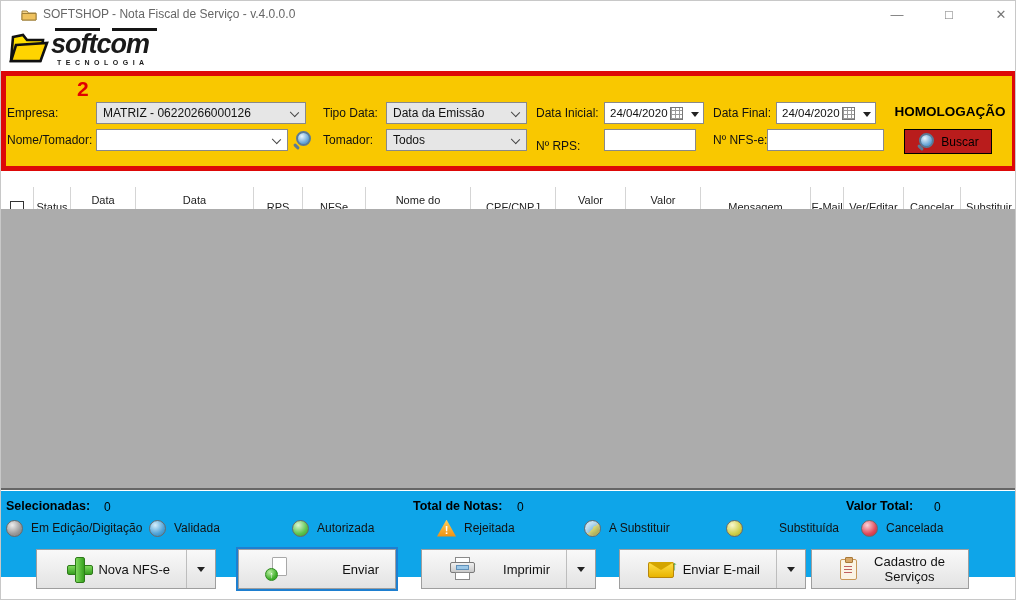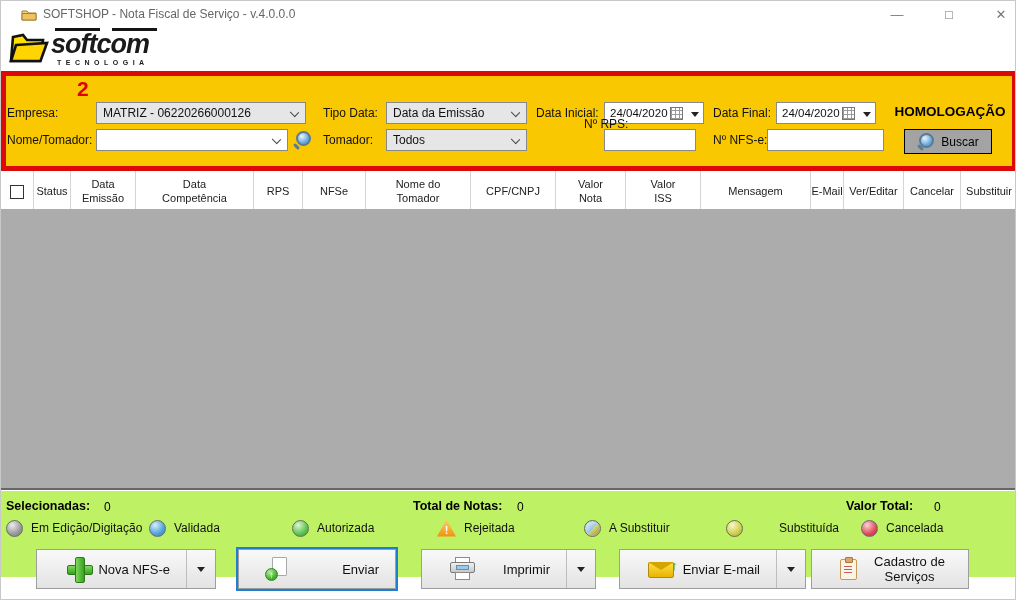--- a/index.html
+++ b/index.html
@@ -194,7 +194,7 @@
       <span class="chev"></span>
     </div>
 
-    <span class="flabel" style="left:530px; top:41px;margin-left:48px;">Nº RPS:</span>
+    <span class="flabel" style="left:530px; top:63px;">Nº RPS:</span>
     <div class="inputbox" style="left:598px; top:53px; width:92px;">
       <span></span>
     </div>

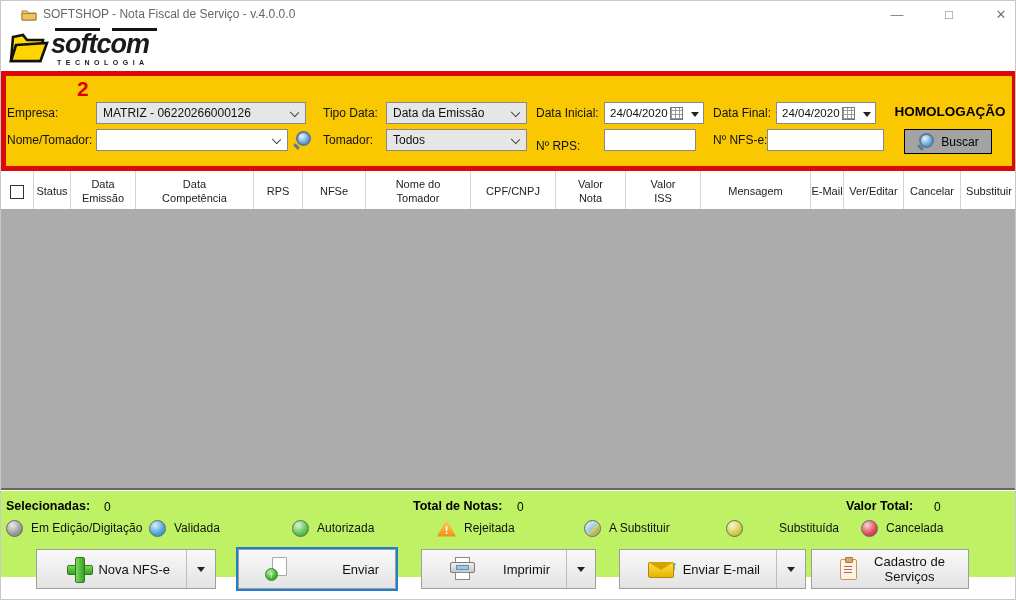--- a/index.html
+++ b/index.html
@@ -44,7 +44,7 @@
                  border:2px solid #5A7A96; background:radial-gradient(circle at 35% 30%, #EAF5FD, #5EA0D4 70%); }
   .mag::after { content:""; position:absolute; left:0px; bottom:1px; width:7px; height:3px; background:#5A7A96; border-radius:2px; transform:rotate(45deg); }
   .mag-btn { position:absolute; width:18px; height:18px; }
-  .buscar { position:absolute; height:25px; background:#a3a3a3; border:1.5px solid #000; display:flex; align-items:center; justify-content:center; gap:7px; font-size:12px; color:#000; }
+  .buscar { position:absolute; height:25px; background:#b91c1c; border:1.5px solid #000; display:flex; align-items:center; justify-content:center; gap:7px; font-size:12px; color:#000; }
 
   
   .grid-header { position:absolute; left:0; top:170px; width:1016px; height:41px; background:#fff; display:flex; }

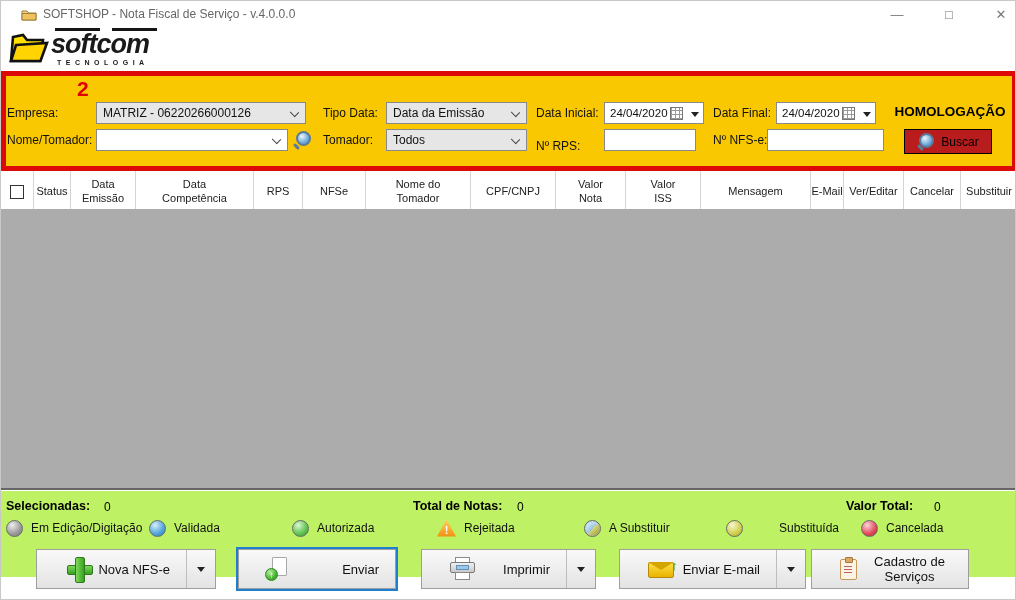--- a/index.html
+++ b/index.html
@@ -47,7 +47,7 @@
   .buscar { position:absolute; height:25px; background:#b91c1c; border:1.5px solid #000; display:flex; align-items:center; justify-content:center; gap:7px; font-size:12px; color:#000; }
 
   
-  .grid-header { position:absolute; left:0; top:170px; width:1016px; height:41px; background:#fff; display:flex; }
+  .grid-header { position:absolute; left:0; top:186px; width:1016px; height:41px; background:#fff; display:flex; }
   .gh { height:100%; border-right:1px solid #D5D5D5; display:flex; align-items:center; justify-content:center;
         text-align:center; font-size:11px; color:#222; line-height:1.25; white-space:pre-line; }
   .c0{width:33px;} .c1{width:37px;} .c2{width:65px;} .c3{width:118px;} .c4{width:49px;} .c5{width:63px;}

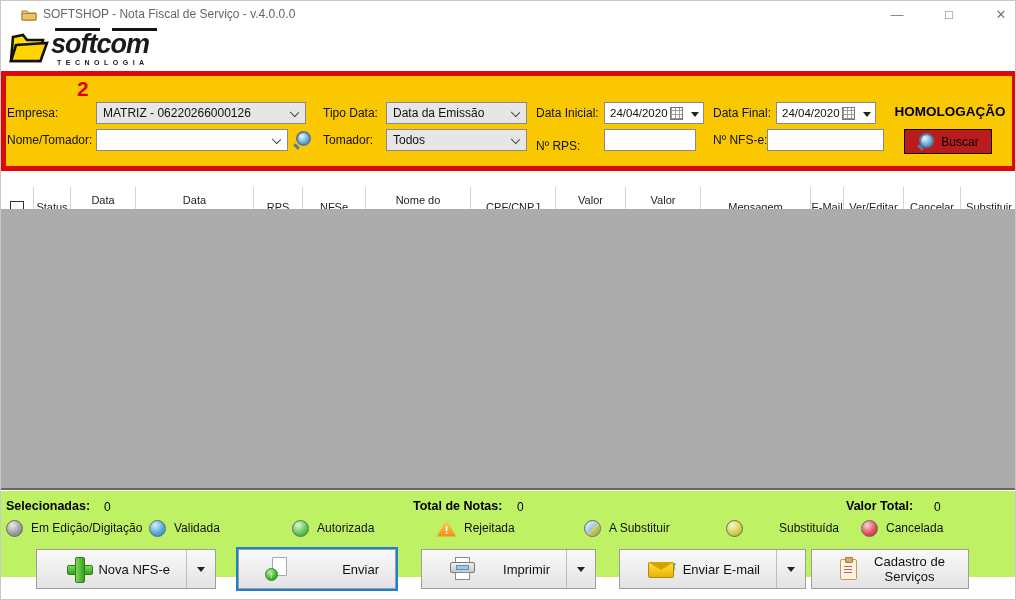--- a/index.html
+++ b/index.html
@@ -57,7 +57,7 @@
   .grid-body { position:absolute; left:0; top:208px; width:1016px; height:281px; background:#ACACAC; border-bottom:2px solid #666; }
 
   
-  .bottom { position:absolute; left:0; top:490px; width:1016px; height:86px; background:#bef264; }
+  .bottom { position:absolute; left:0; top:490px; width:1016px; height:86px; background:#0ea5e9; }
   .sum-label { position:absolute; font-size:12.5px; font-weight:bold; color:#000; }
   .sum-value { position:absolute; font-size:12px; color:#000; }
 

